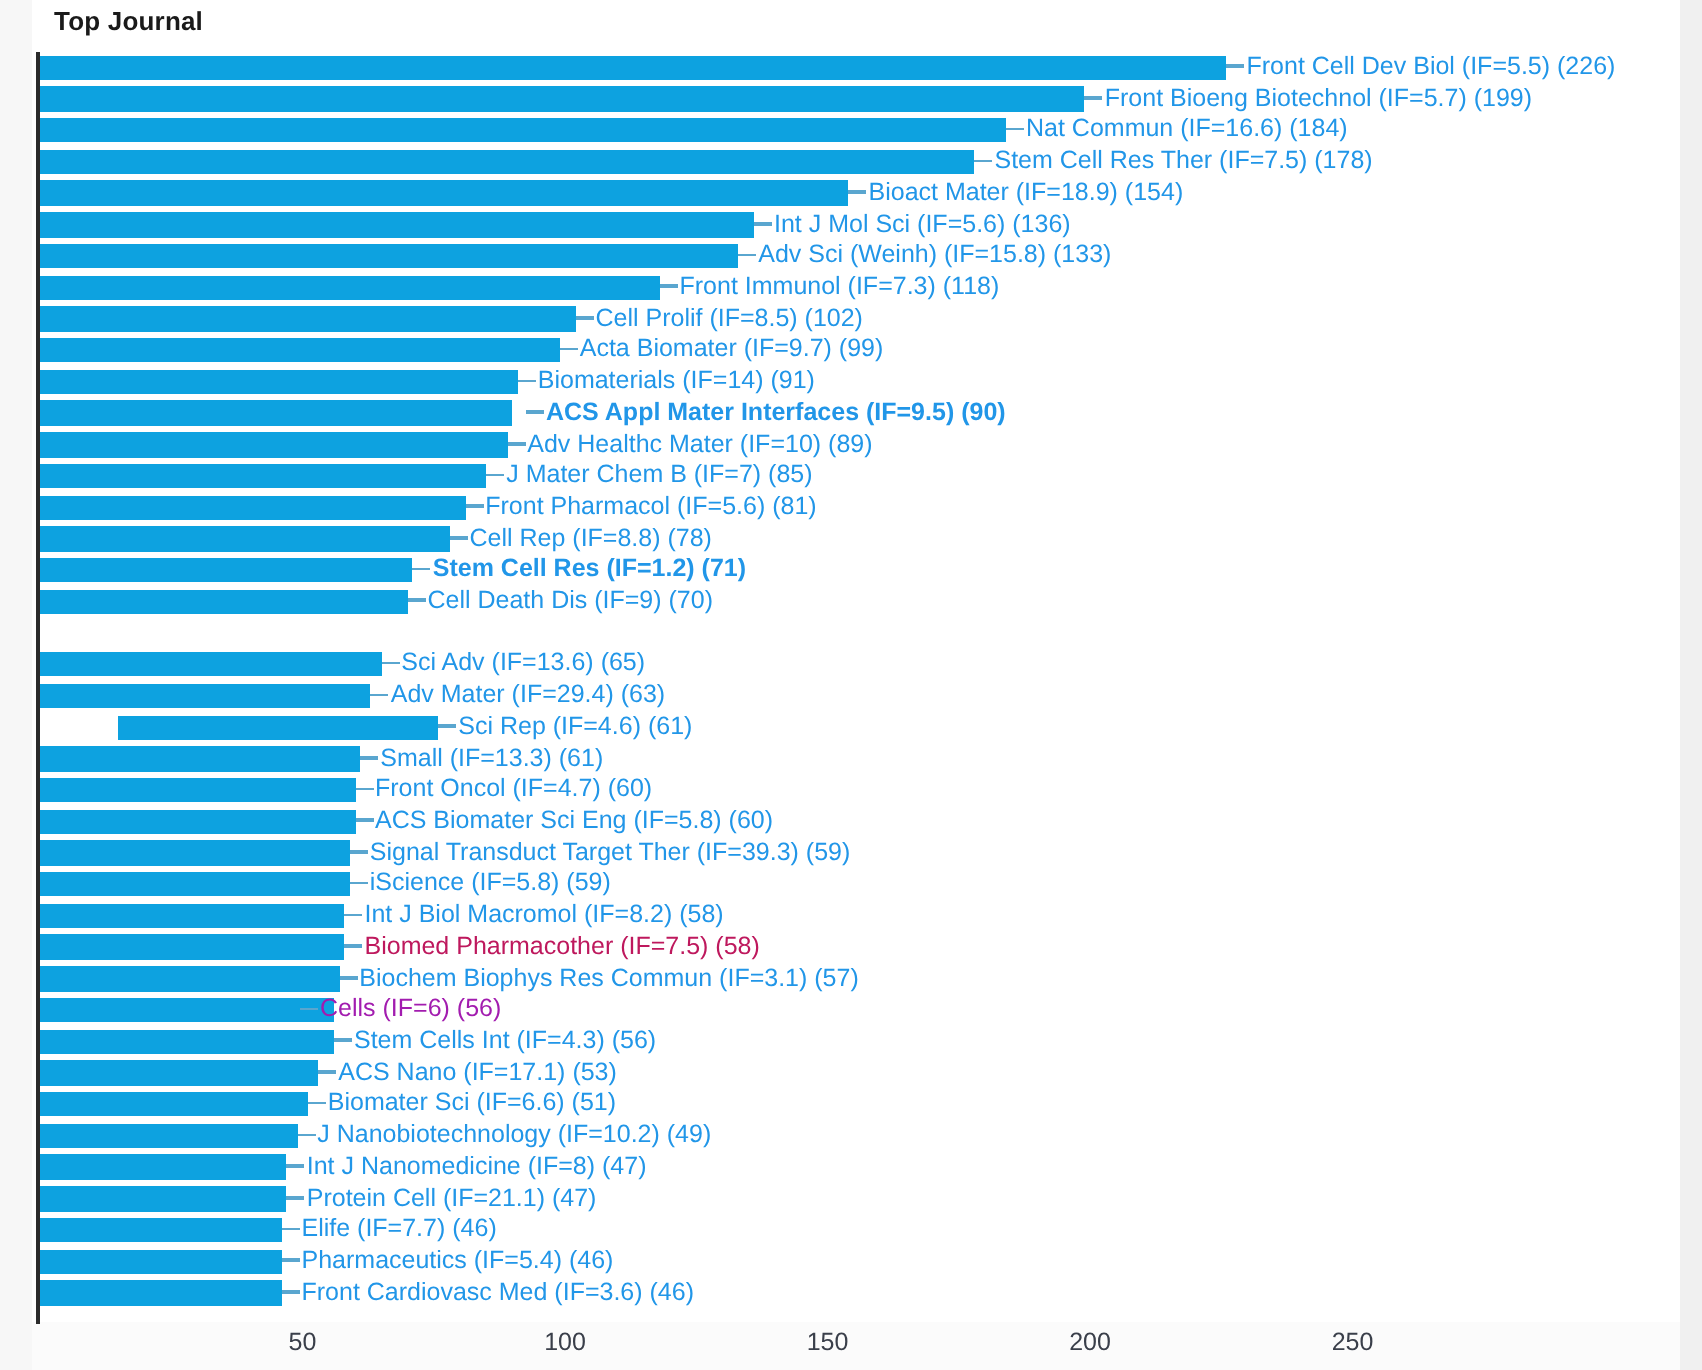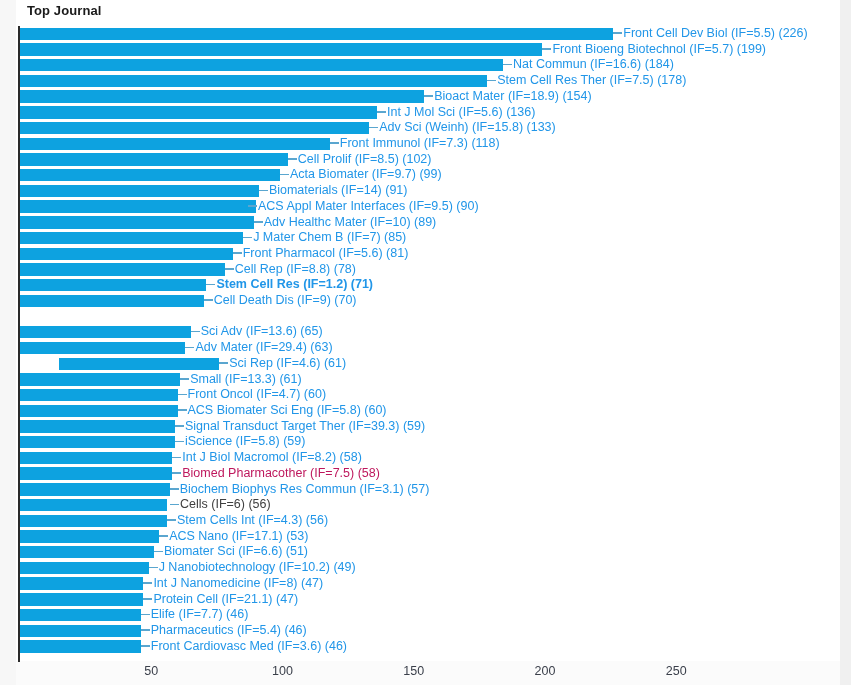--- a/index.html
+++ b/index.html
@@ -190,7 +190,7 @@
         </div>
         <div class="bar-row" style="top: 172.81px;">
           <div class="bar" style="width: 236.25px; background: rgb(13, 162, 224);"></div>
-          <div class="bar-label" style="left: 228px; color: rgb(33, 150, 232);"><span class="dash"></span><span>ACS Appl Mater Interfaces (IF=9.5) (90)</span></div>
+          <div class="bar-label" style="left: 243px; color: rgb(33, 150, 232); font-weight: bold;"><span class="dash"></span><span>ACS Appl Mater Interfaces (IF=9.5) (90)</span></div>
         </div>
         <div class="bar-row" style="top: 188.52px;">
           <div class="bar" style="width: 233.625px; background: rgb(13, 162, 224);"></div>

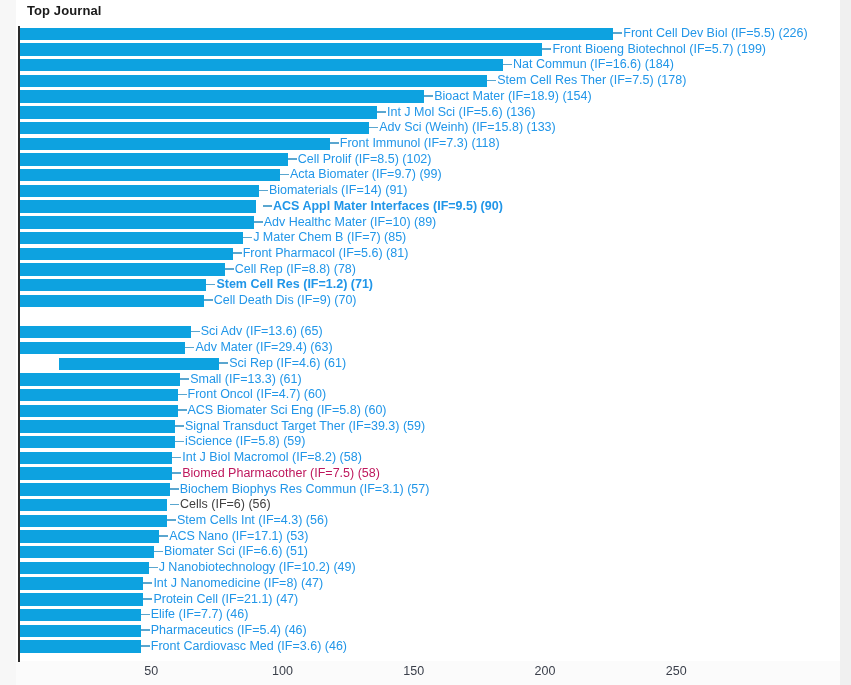--- a/index.html
+++ b/index.html
@@ -262,7 +262,7 @@
         </div>
         <div class="bar-row" style="top: 471.3px;">
           <div class="bar" style="width: 147px; background: rgb(13, 162, 224);"></div>
-          <div class="bar-label" style="left: 150px; color: #404040;"><span class="dash"></span><span>Cells (IF=6) (56)</span></div>
+          <div class="bar-label" style="left: 130px; color: #a21caf;"><span class="dash"></span><span>Cells (IF=6) (56)</span></div>
         </div>
         <div class="bar-row" style="top: 487.01px;">
           <div class="bar" style="width: 147px; background: rgb(13, 162, 224);"></div>

